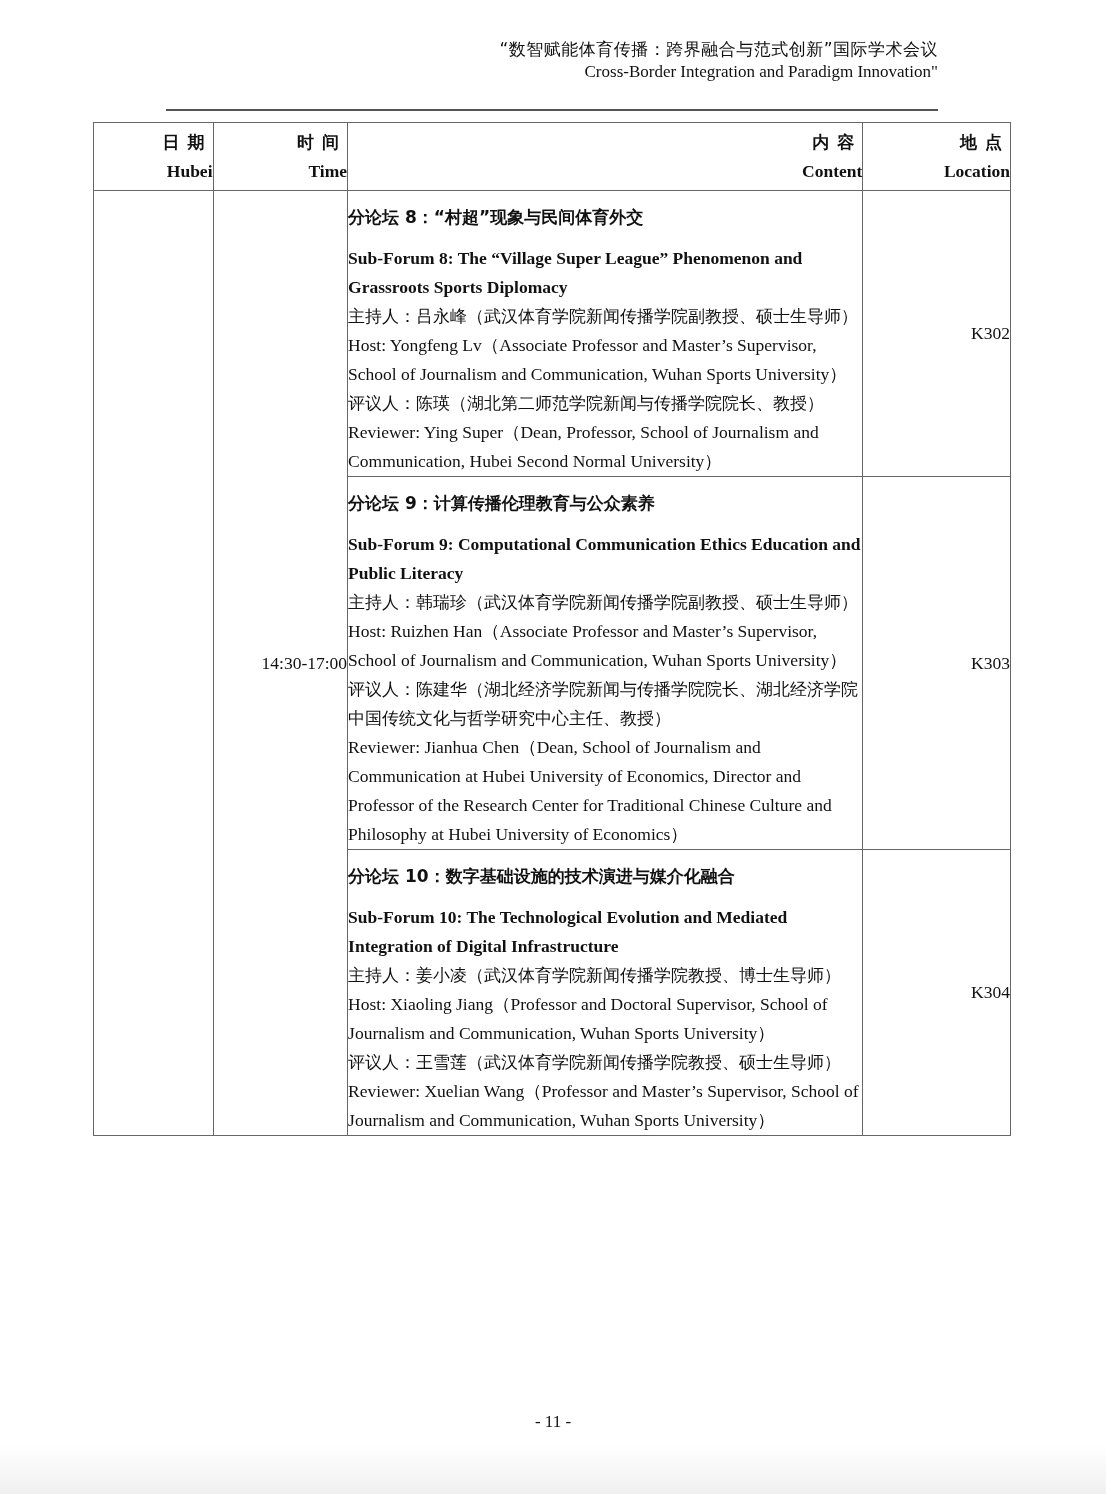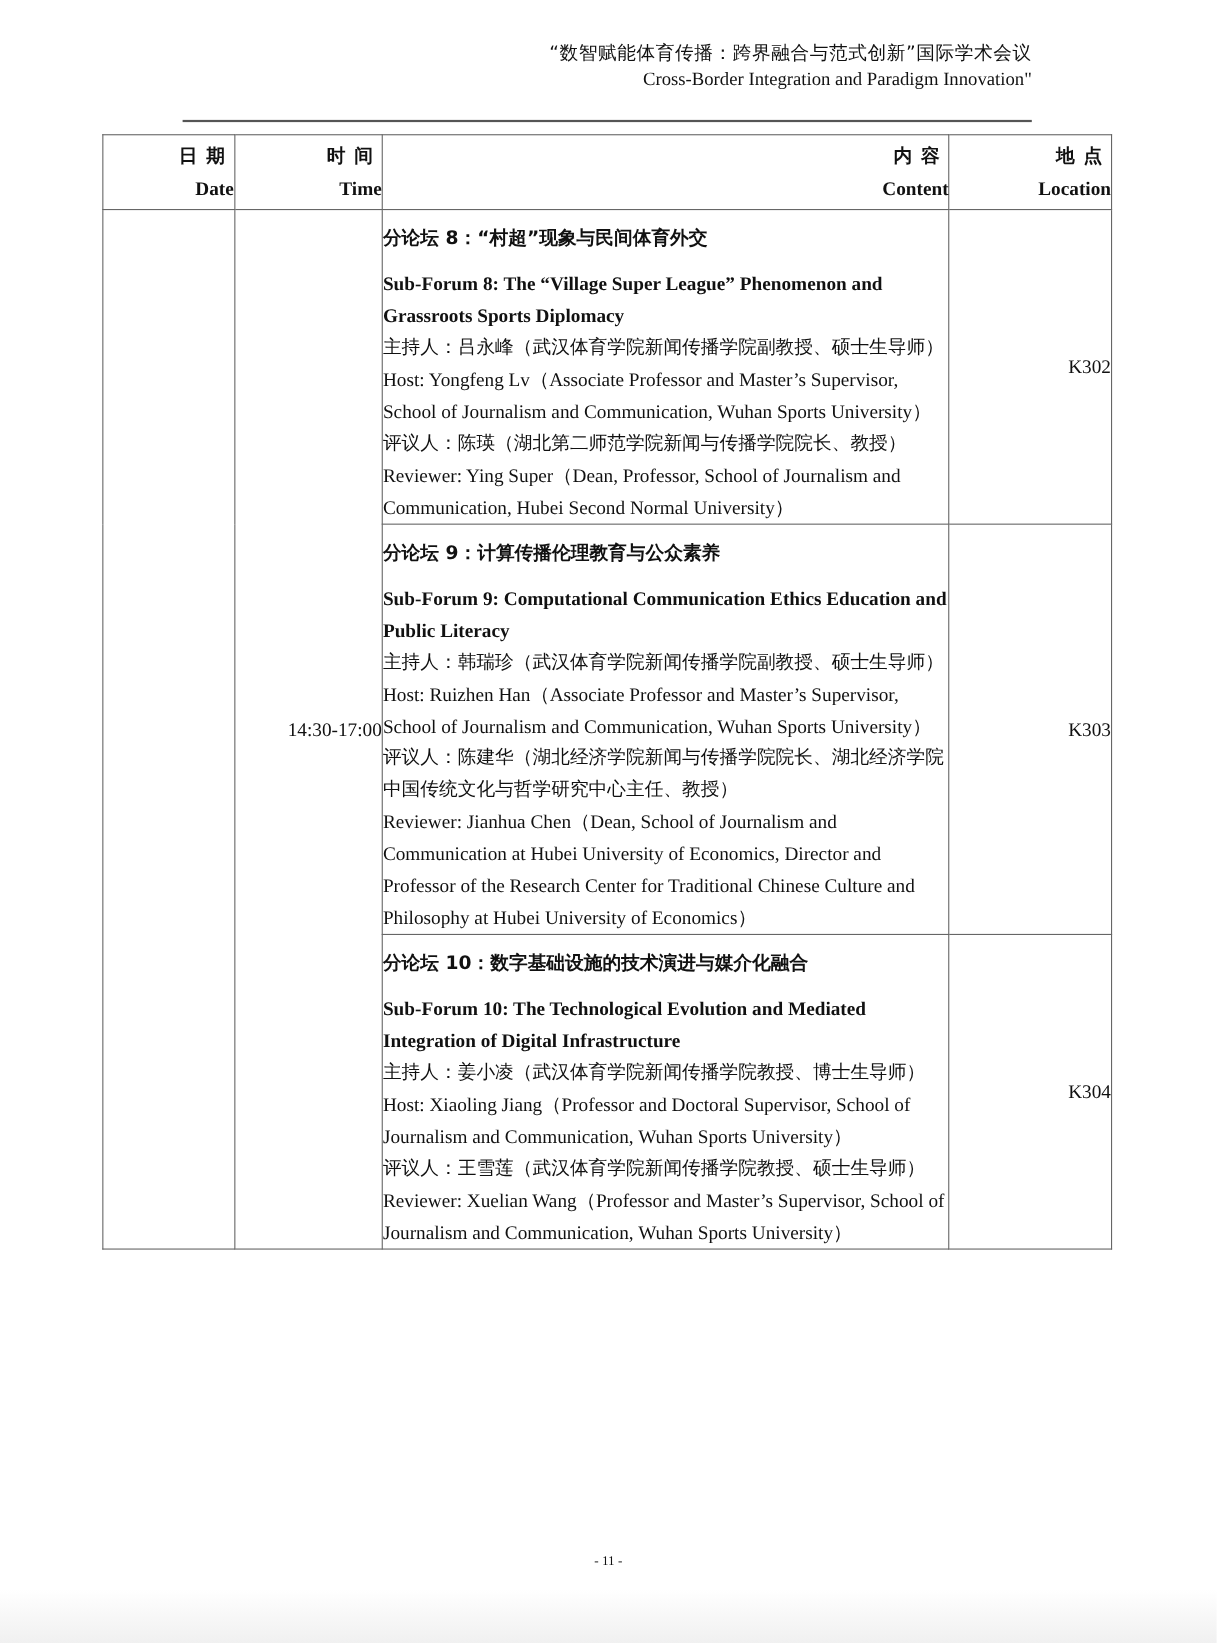--- a/index.html
+++ b/index.html
@@ -74,7 +74,7 @@
     <tr>
       <th>
         <span class="line cn-h cn-text">日期</span>
-        <span class="line">Date</span>
+        <span class="line">Hubei</span>
       </th>
       <th>
         <span class="line cn-h cn-text">时间</span>

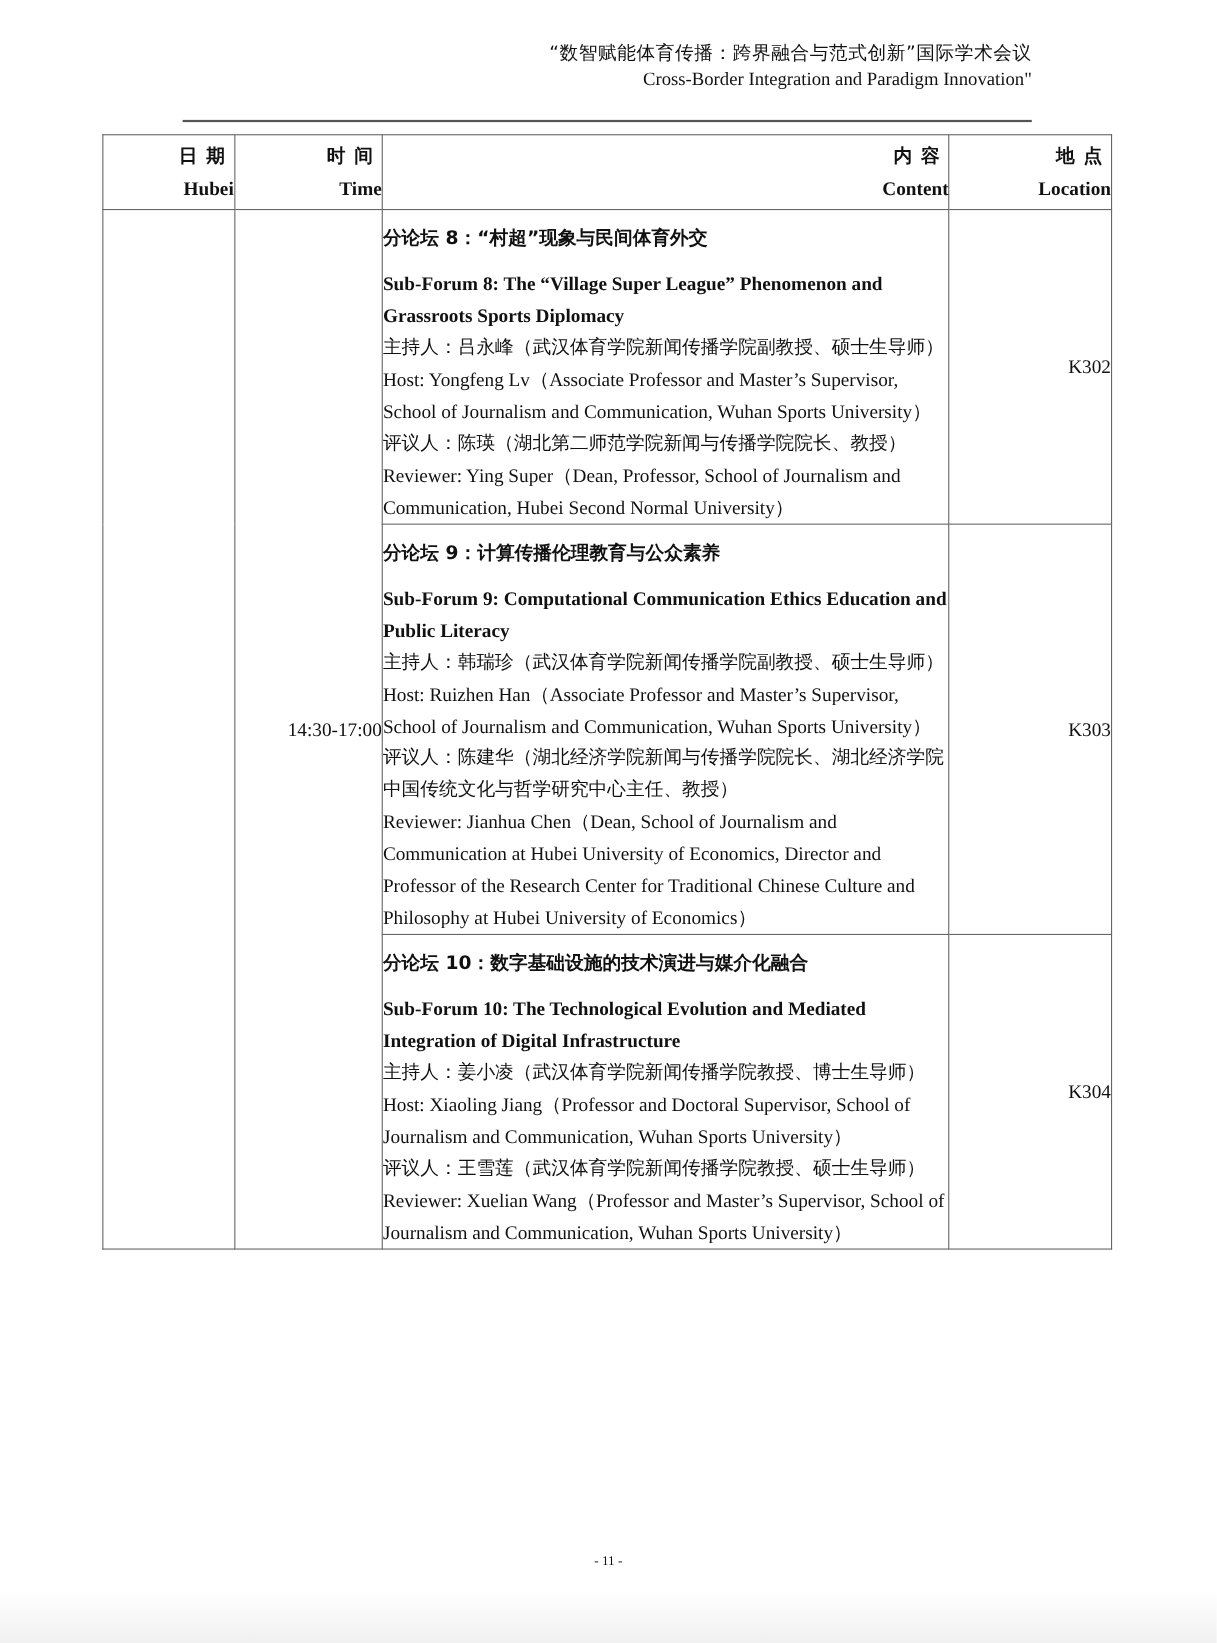--- a/index.html
+++ b/index.html
@@ -49,7 +49,7 @@
     .cn-text { font-family: "DejaVu Sans", sans-serif; font-size: 17px; }
     .page-num {
       position: absolute; top: 1412px; left: 0; width: 1106px;
-      text-align: center; font-size: 12px;
+      text-align: center; font-size: 17px;
     }
   </style>
 </head>

